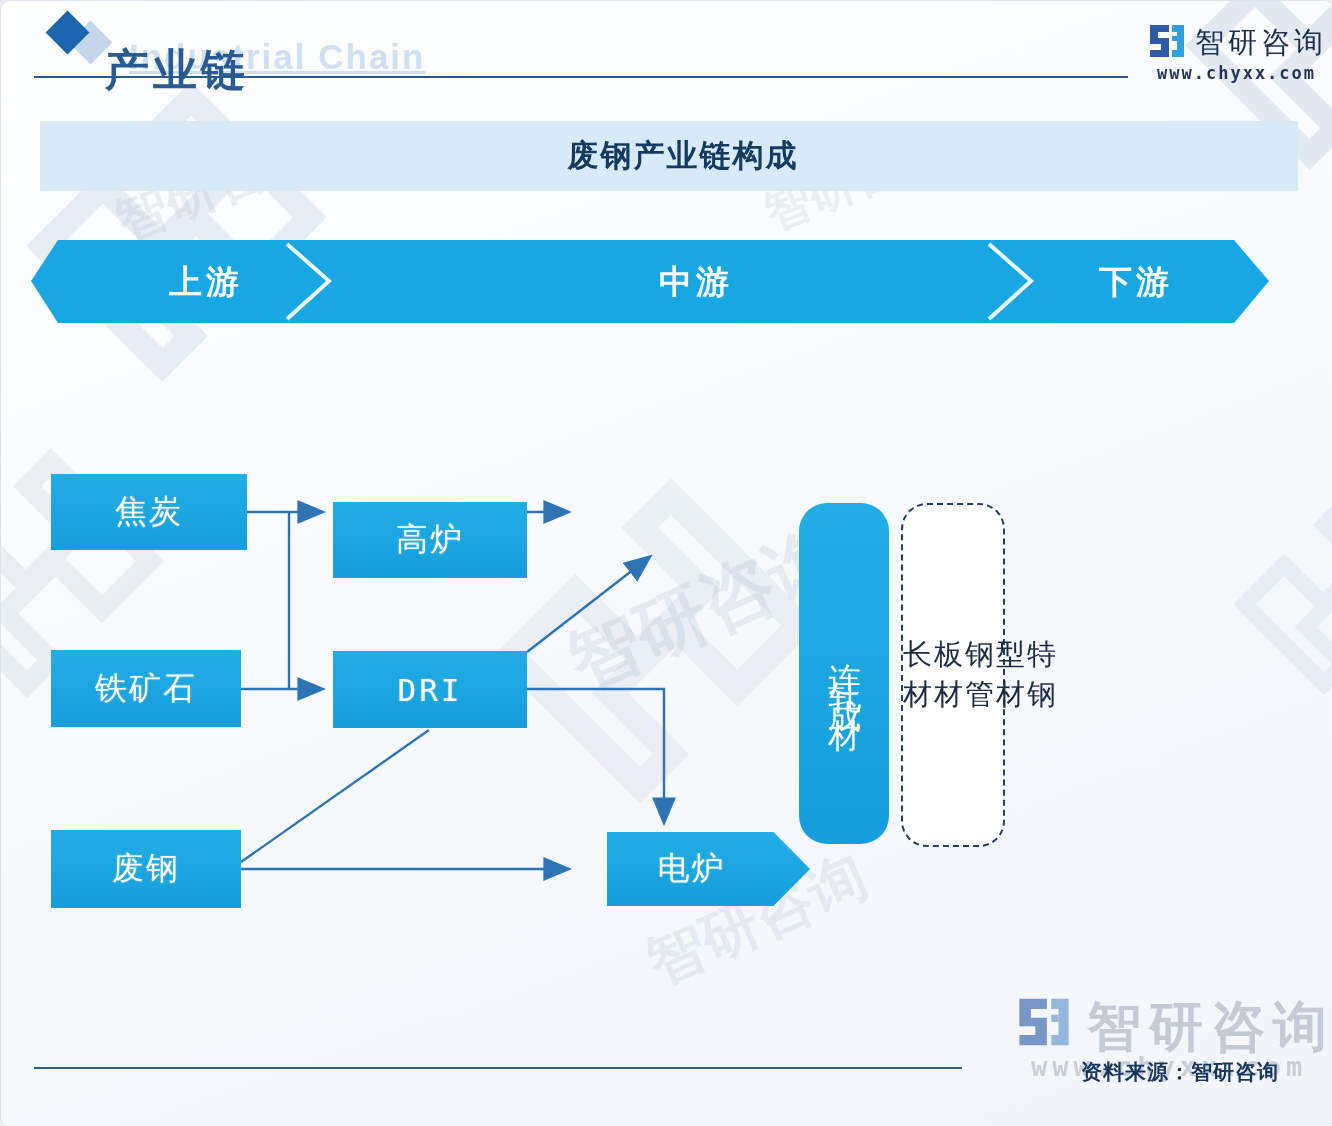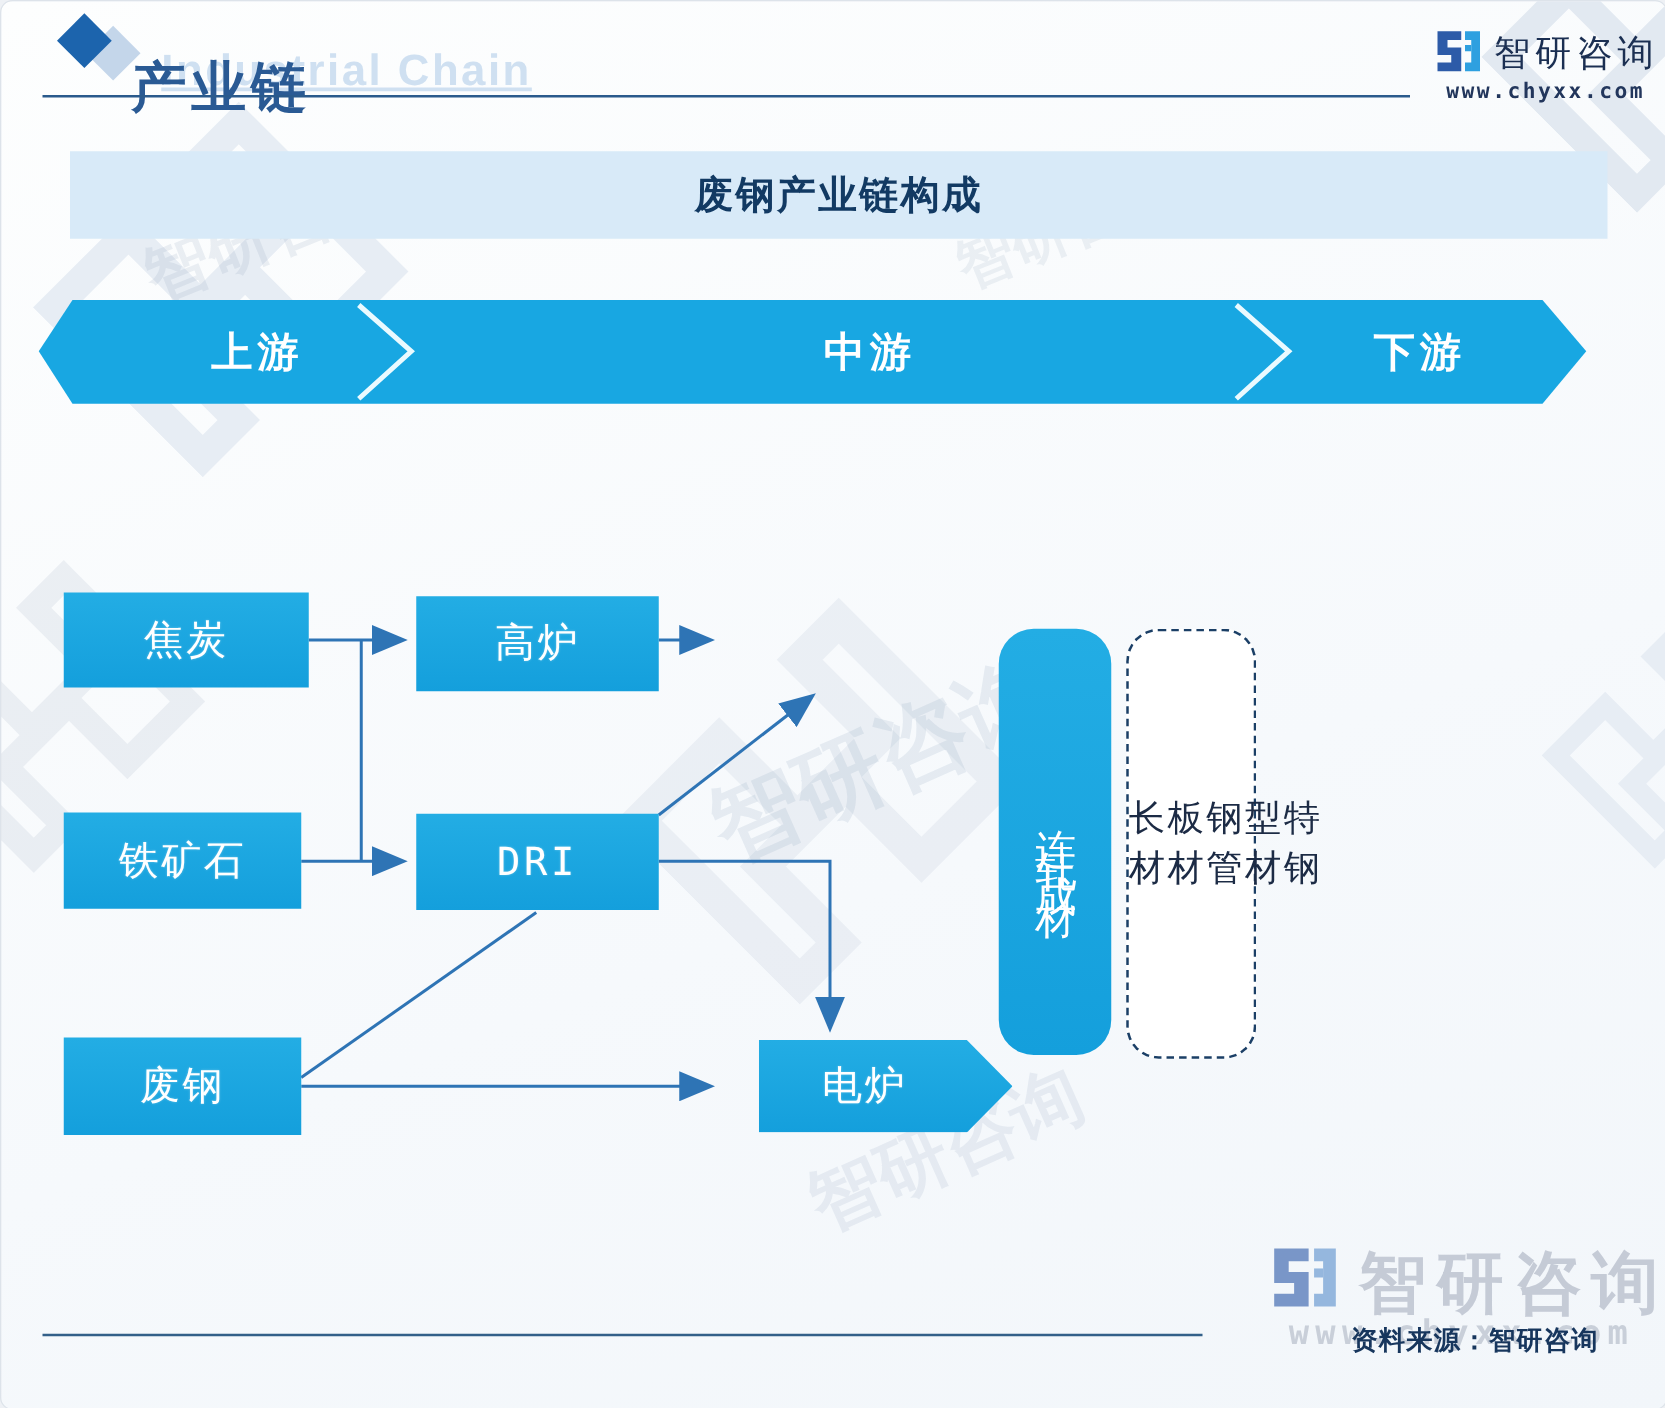--- a/index.html
+++ b/index.html
@@ -25,8 +25,8 @@
   .logo-brand{position:absolute;left:48px;top:4px;font-size:29px;color:#1b2f52;letter-spacing:4px;white-space:nowrap;}
   .logo-site{position:absolute;left:10px;top:44px;font-size:17px;font-weight:bold;letter-spacing:2px;color:#22365c;font-family:"DejaVu Sans Mono",monospace;white-space:nowrap;}
   
-  .title-bar{position:absolute;left:55px;top:120px;width:1230px;height:70px;background:#d8eaf8;
-    display:flex;align-items:center;justify-content:center;z-index:2;}
+  .title-bar{position:absolute;left:39px;top:120px;width:1230px;height:70px;background:#d8eaf8;
+    display:flex;align-items:center;justify-content:center;z-index:2;padding-left:28px;}
   .title-bar span{font-size:31px;font-weight:bold;color:#123a63;letter-spacing:2px;}
   
   .banner-svg{position:absolute;left:0;top:238px;z-index:1;}

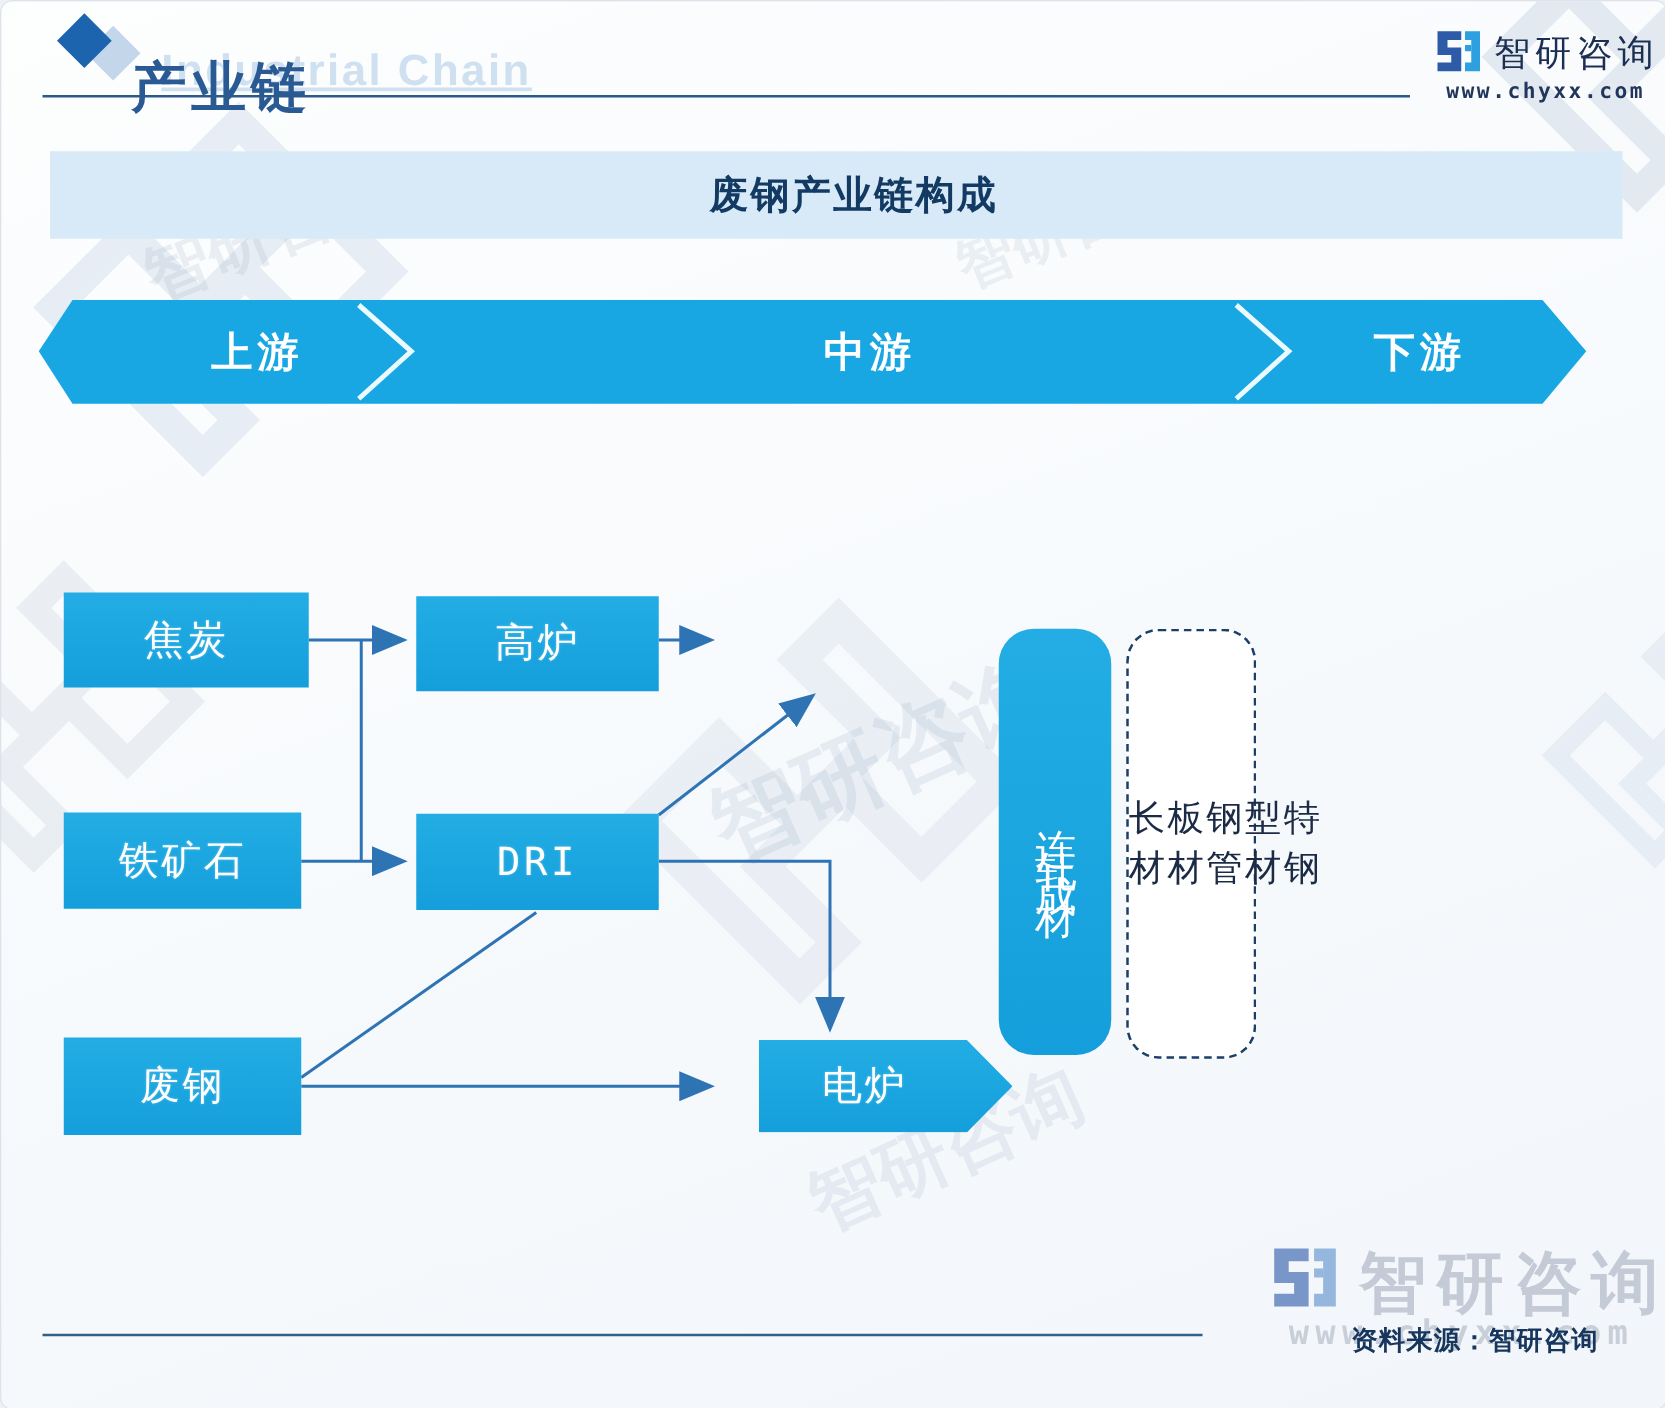--- a/index.html
+++ b/index.html
@@ -146,7 +146,7 @@
     <span>废钢</span>
   </div>
 
-  <div class="node" style="left:332px;top:476px;width:194px;height:76px;">
+  <div class="node" style="left:332px;top:501px;width:194px;height:76px;">
     <span>高炉</span>
   </div>
   <div class="node node-dri" style="left:332px;top:650px;width:194px;height:77px;">

